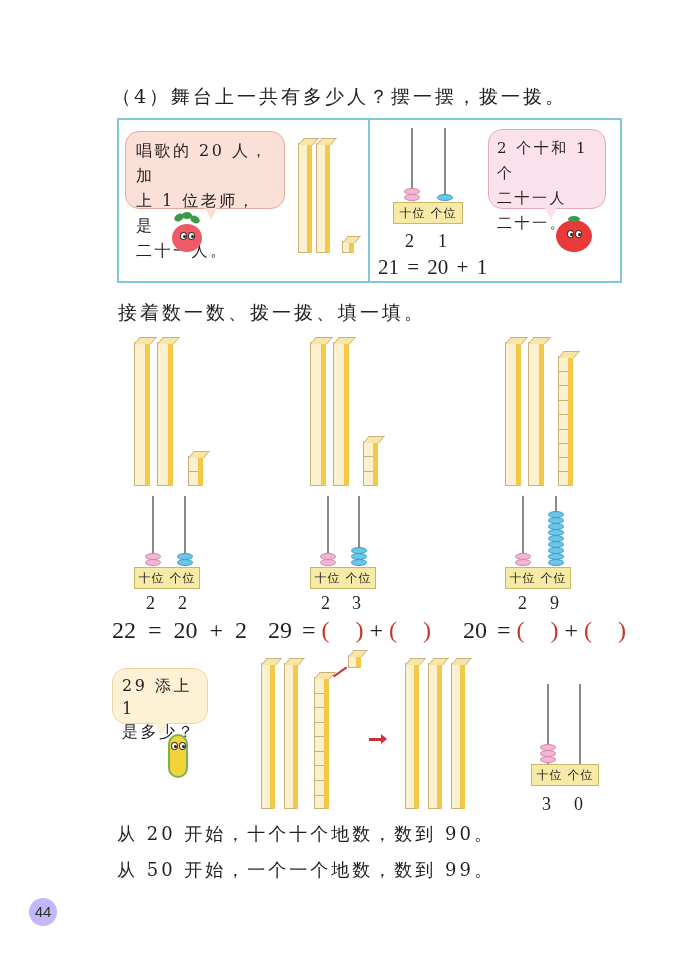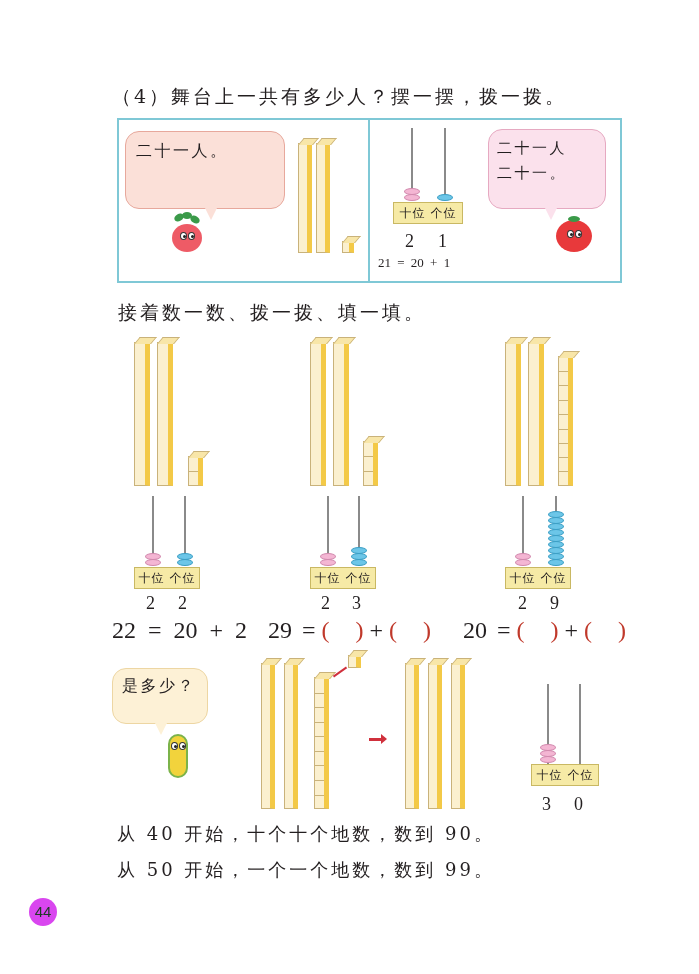--- a/index.html
+++ b/index.html
@@ -46,6 +46,7 @@
 <div class="abs" style="left:368px; top:118px; width:2px; height:165px; background:#7fc8d6;"></div>
 
 <div class="bubble" style="left:125px; top:131px; width:160px; height:78px;">
+  <div>唱歌的 20 人，加</div>
   <div>二十一人。</div>
 </div>
 <div class="abs" style="left:205px; top:208px; width:0; height:0; border-left:6px solid transparent; border-right:6px solid transparent; border-top:12px solid #fbe0d8;"></div>

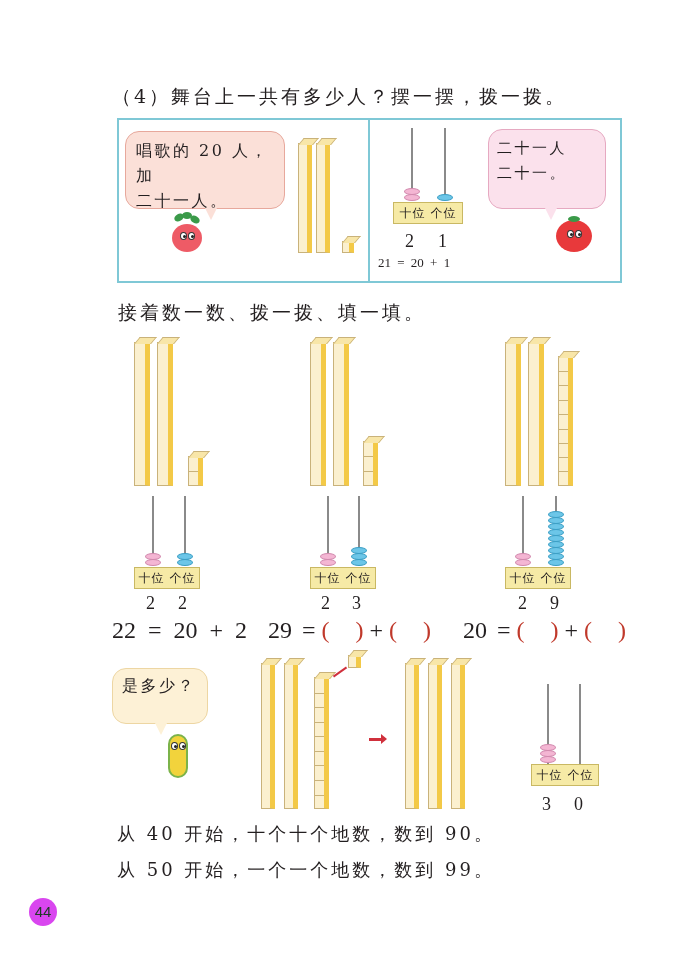--- a/index.html
+++ b/index.html
@@ -80,6 +80,7 @@
 <div class="abs eq" style="left:378px; top:255px; font-size:13px; word-spacing:3px;">21 = 20 + 1</div>
 
 <div class="bubble pink" style="left:488px; top:129px; width:118px; height:80px; font-size:15px; padding:6px 8px;">
+  <div>2 个十和 1 个</div>
   <div>二十一人</div>
   <div>二十一。</div>
 </div>

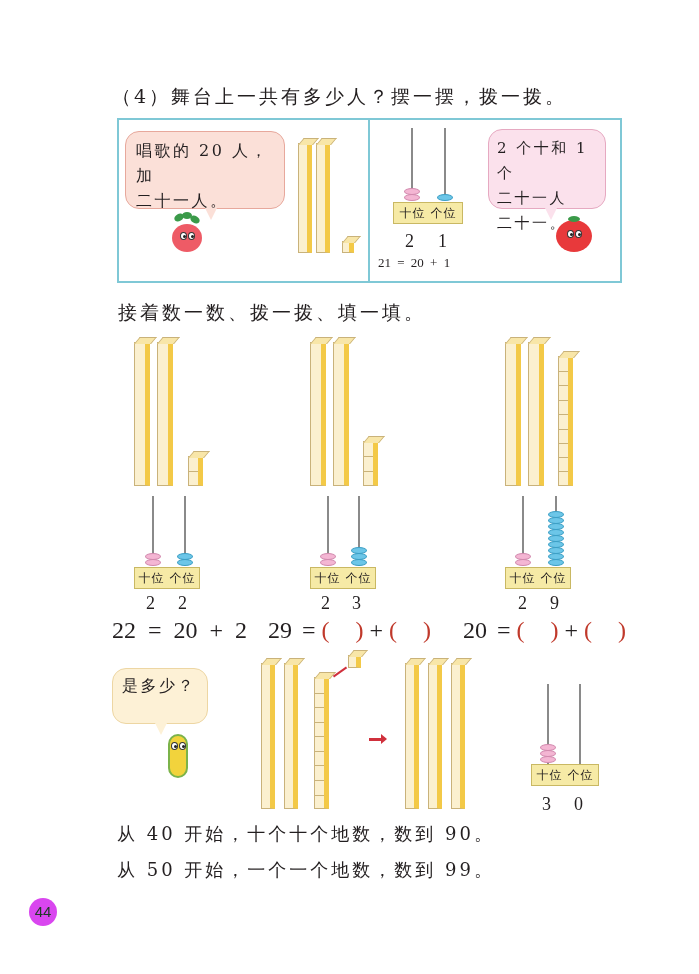--- a/index.html
+++ b/index.html
@@ -47,6 +47,7 @@
 
 <div class="bubble" style="left:125px; top:131px; width:160px; height:78px;">
   <div>唱歌的 20 人，加</div>
+  <div>上 1 位老师，是</div>
   <div>二十一人。</div>
 </div>
 <div class="abs" style="left:205px; top:208px; width:0; height:0; border-left:6px solid transparent; border-right:6px solid transparent; border-top:12px solid #fbe0d8;"></div>

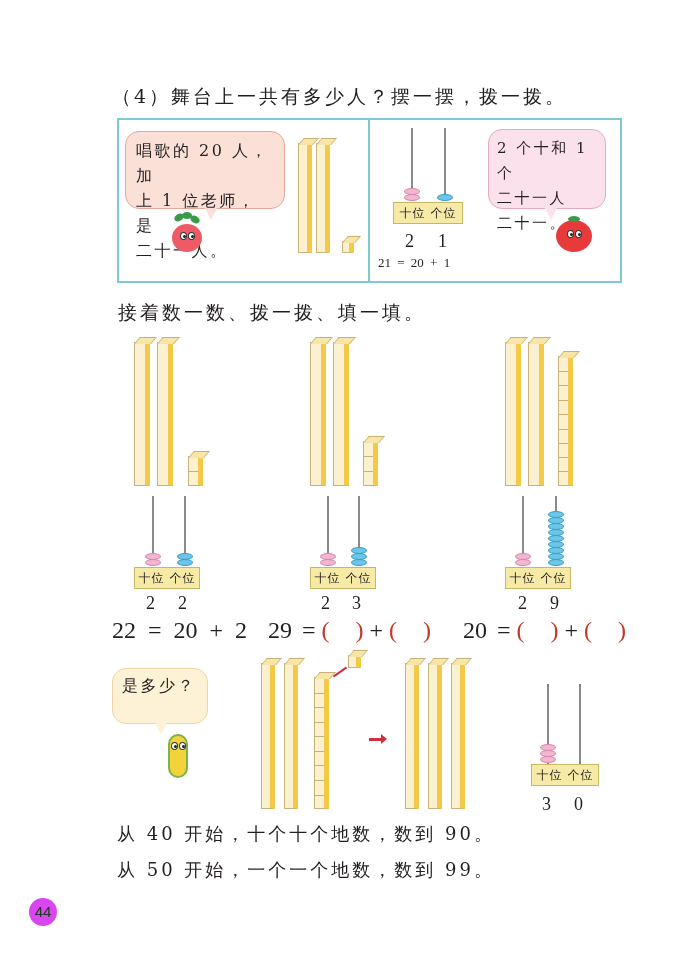--- a/index.html
+++ b/index.html
@@ -78,7 +78,7 @@
 </div>
 <div class="digit" style="left:405px; top:231px;">2</div>
 <div class="digit" style="left:438px; top:231px;">1</div>
-<div class="abs eq" style="left:378px; top:255px; font-size:13px; word-spacing:3px;">21 = 20 + 1</div>
+<div class="abs eq" style="left:378px; top:255px; font-size:21px; word-spacing:3px;">21 = 20 + 1</div>
 
 <div class="bubble pink" style="left:488px; top:129px; width:118px; height:80px; font-size:15px; padding:6px 8px;">
   <div>2 个十和 1 个</div>

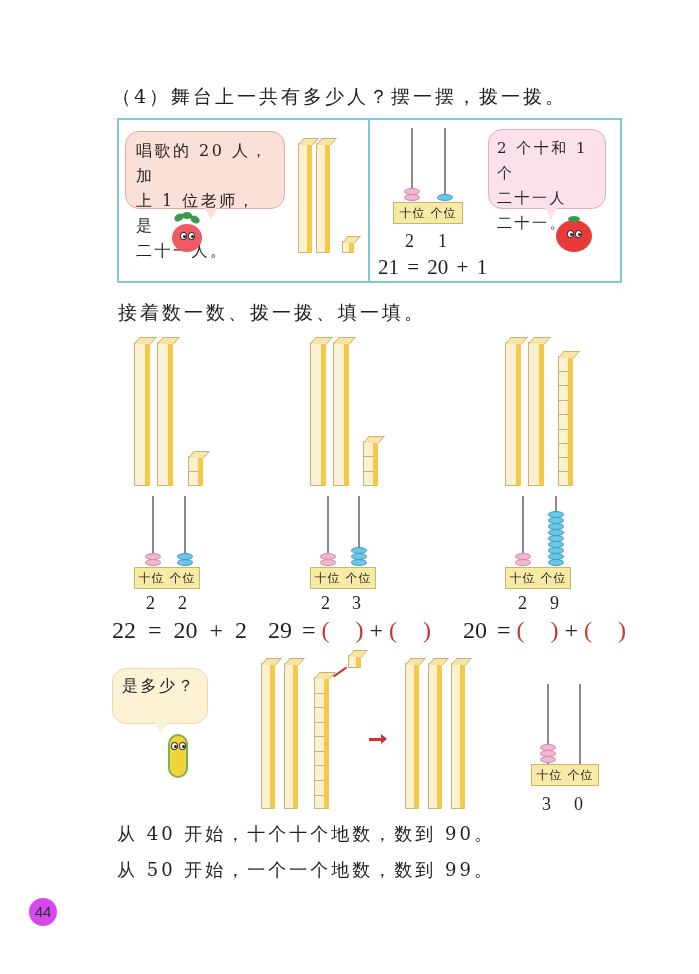--- a/index.html
+++ b/index.html
@@ -194,6 +194,7 @@
 </div>
 
 <div class="bubble cream" style="left:112px; top:668px; width:96px; height:56px; font-size:16px; padding:5px 9px; line-height:23px;">
+  <div>29 添上 1</div>
   <div>是多少？</div>
 </div>
 <div class="abs" style="left:155px; top:723px; width:0; height:0; border-left:6px solid transparent; border-right:6px solid transparent; border-top:12px solid #fdf1d6;"></div>

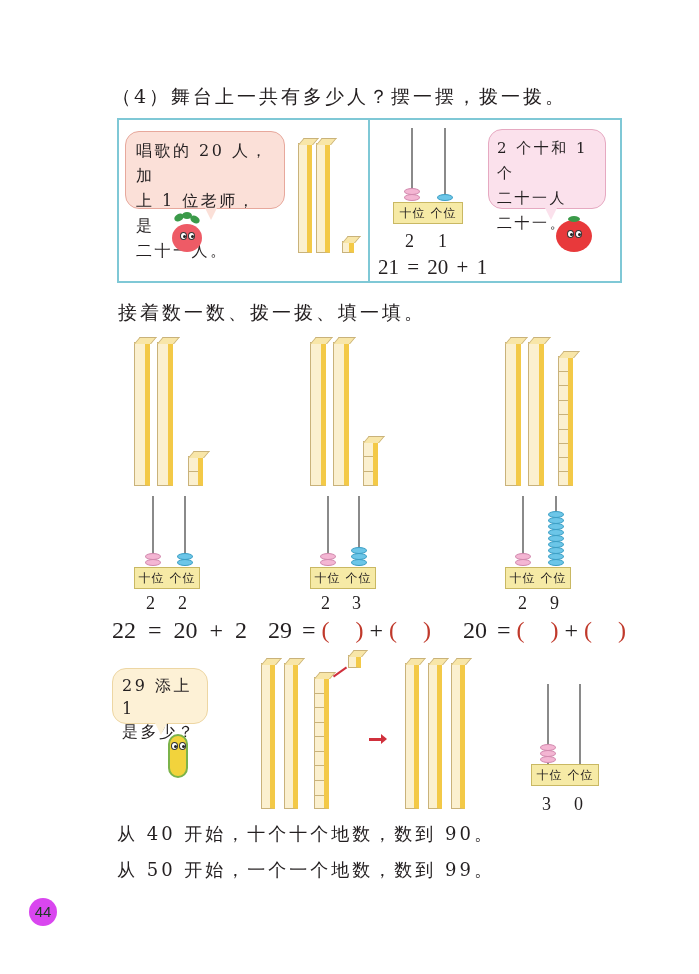--- a/index.html
+++ b/index.html
@@ -239,7 +239,7 @@
 <div class="digit" style="left:542px; top:794px;">3</div>
 <div class="digit" style="left:574px; top:794px;">0</div>
 
-<div class="abs txt" style="left:117px; top:822px; font-size:18px;">从 40 开始，十个十个地数，数到 90。</div>
+<div class="abs txt" style="left:117px; top:822px; font-size:18px;">从 20 开始，十个十个地数，数到 90。</div>
 <div class="abs txt" style="left:117px; top:858px; font-size:18px;">从 50 开始，一个一个地数，数到 99。</div>
 
 <div class="page-num">44</div>

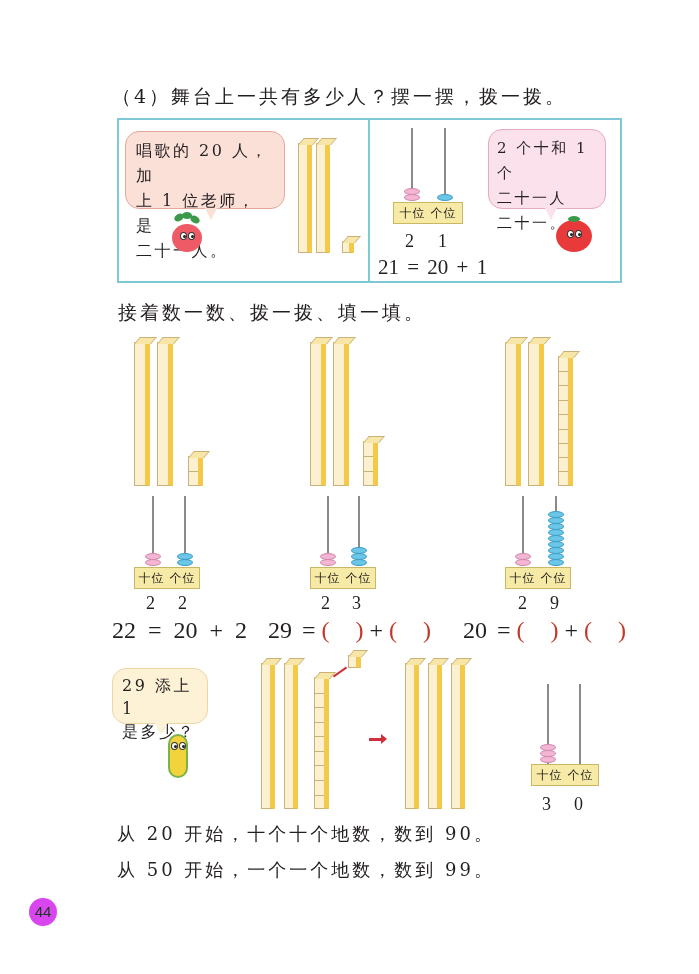--- a/index.html
+++ b/index.html
@@ -27,7 +27,7 @@
   .bead.pink { background: #f4b6d3; border: 1px solid #d28aae; }
   .bead.blue { background: #6cc6e8; border: 1px solid #3c9fc5; }
   .digit { position: absolute; font-family: "Liberation Serif", serif; font-size: 18px; }
-  .page-num { position: absolute; left: 29px; top: 898px; width: 28px; height: 28px; border-radius: 50%; background: #d946ef; color: #1d3a24; font-family: "Liberation Sans", sans-serif; font-size: 15px; text-align: center; line-height: 28px; }
+  .page-num { position: absolute; left: 29px; top: 898px; width: 28px; height: 28px; border-radius: 50%; background: #c4b5fd; color: #1d3a24; font-family: "Liberation Sans", sans-serif; font-size: 15px; text-align: center; line-height: 28px; }
   
   .radish-body { position: absolute; width: 30px; height: 28px; border-radius: 50%; background: #ee5b66; }
   .eye { position: absolute; width: 7px; height: 8px; border-radius: 50%; background: #fff; border: 1px solid #333; }

